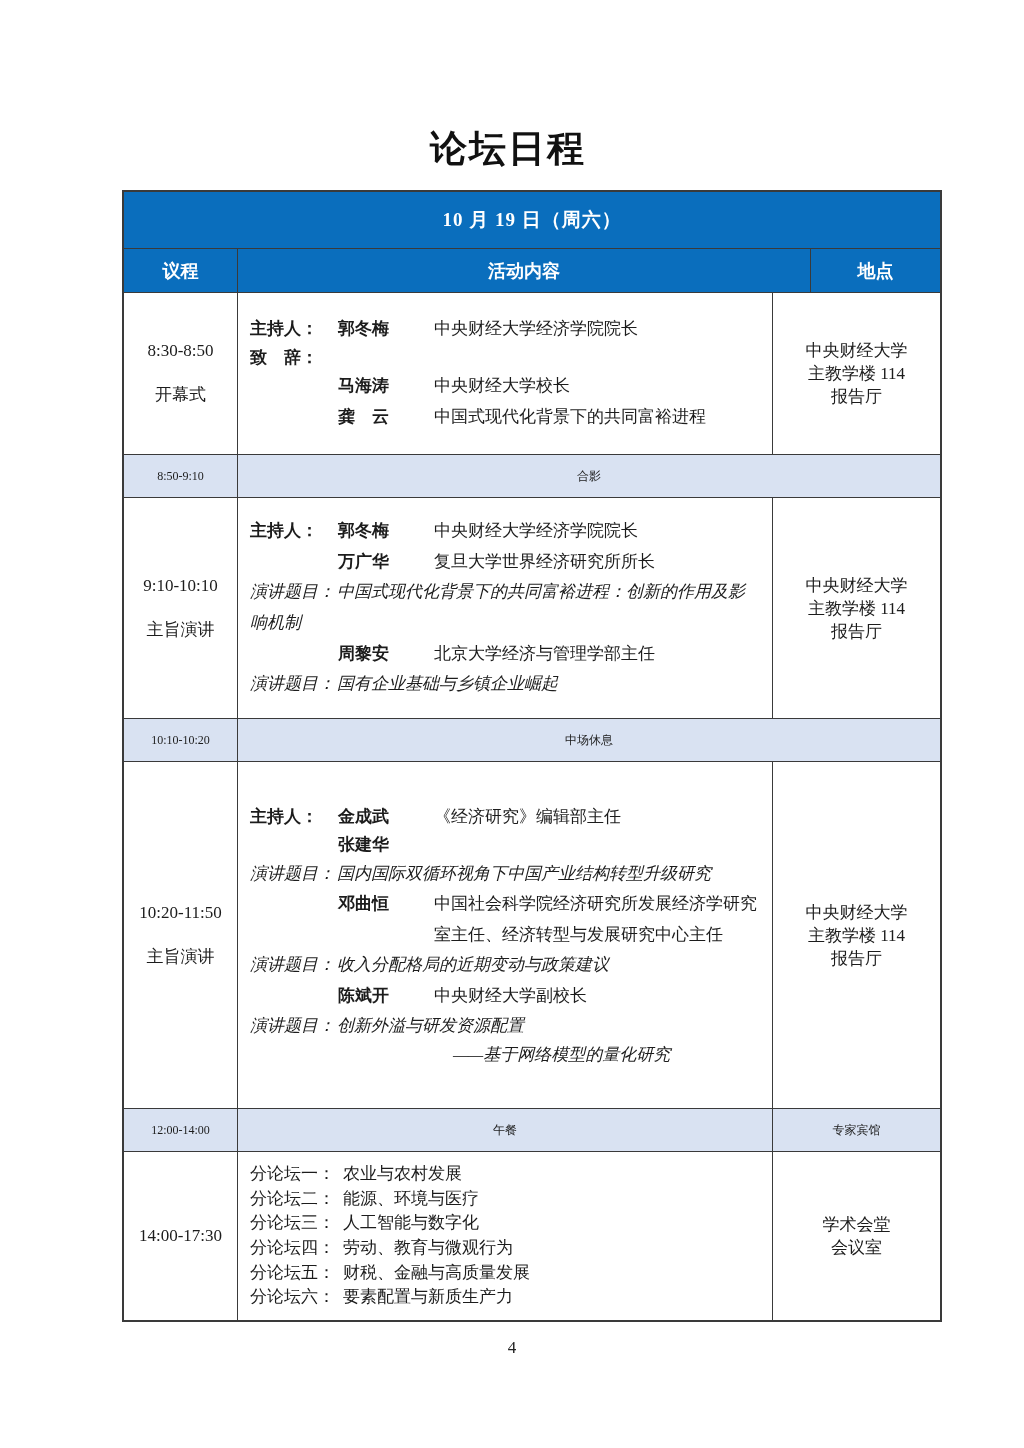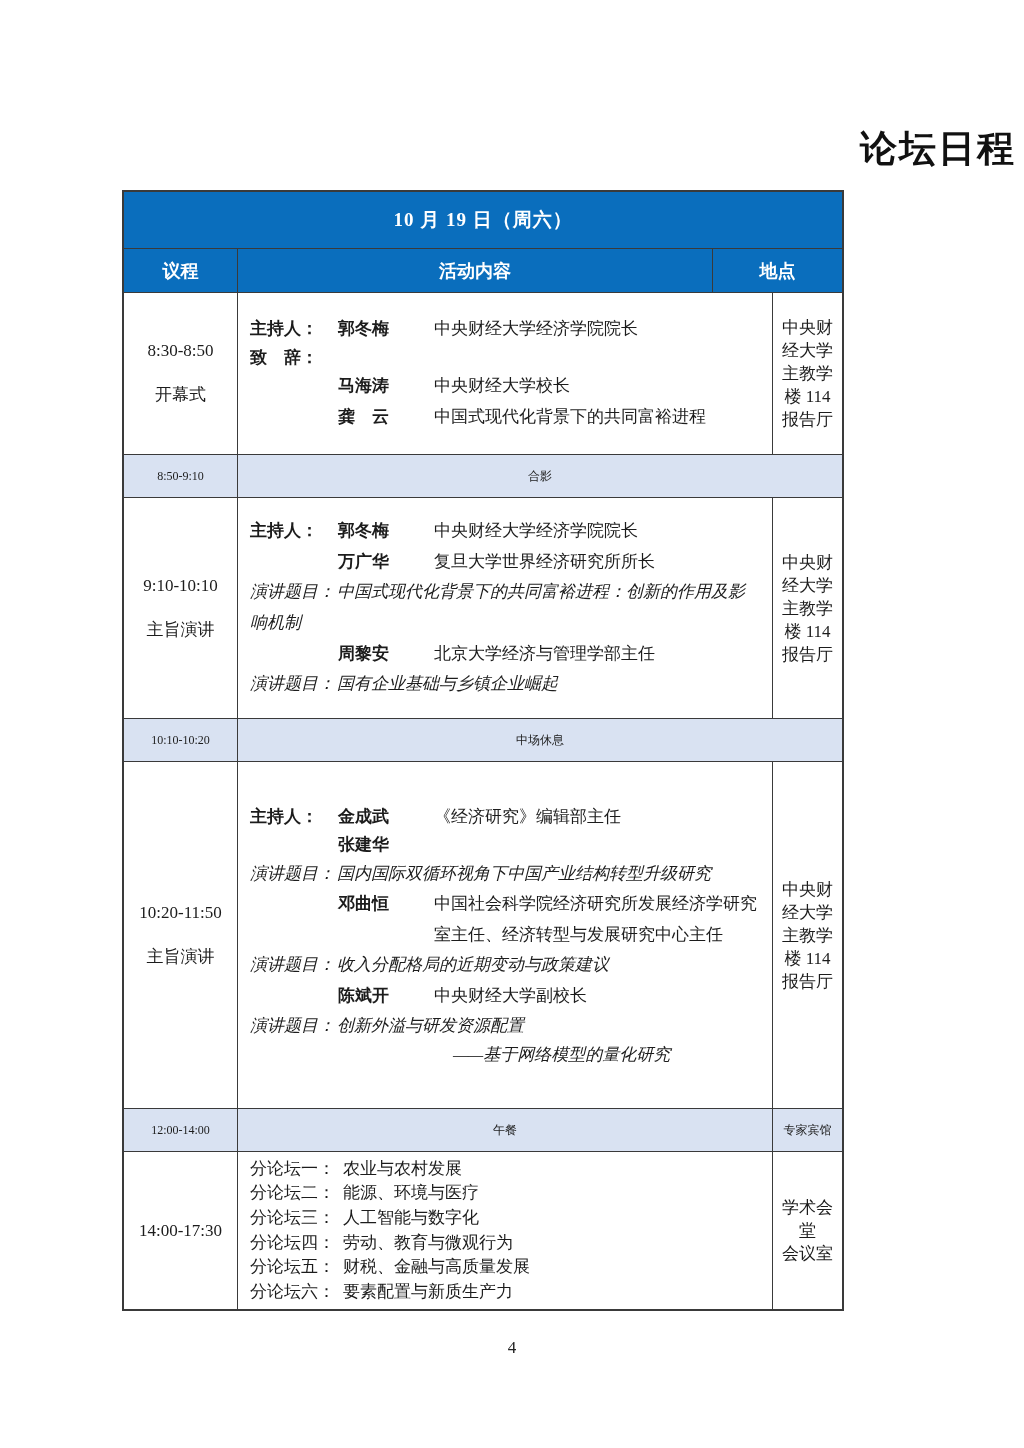--- a/index.html
+++ b/index.html
@@ -21,7 +21,7 @@
   }
   .page-title{
     position:absolute;top:124px;left:0;width:1016px;
-    text-align:right;font-size:37px;font-weight:bold;
+    text-align:center;font-size:37px;font-weight:bold;
     font-family:"Liberation Sans","DejaVu Sans",sans-serif;
     letter-spacing:2px;color:#111;
   }

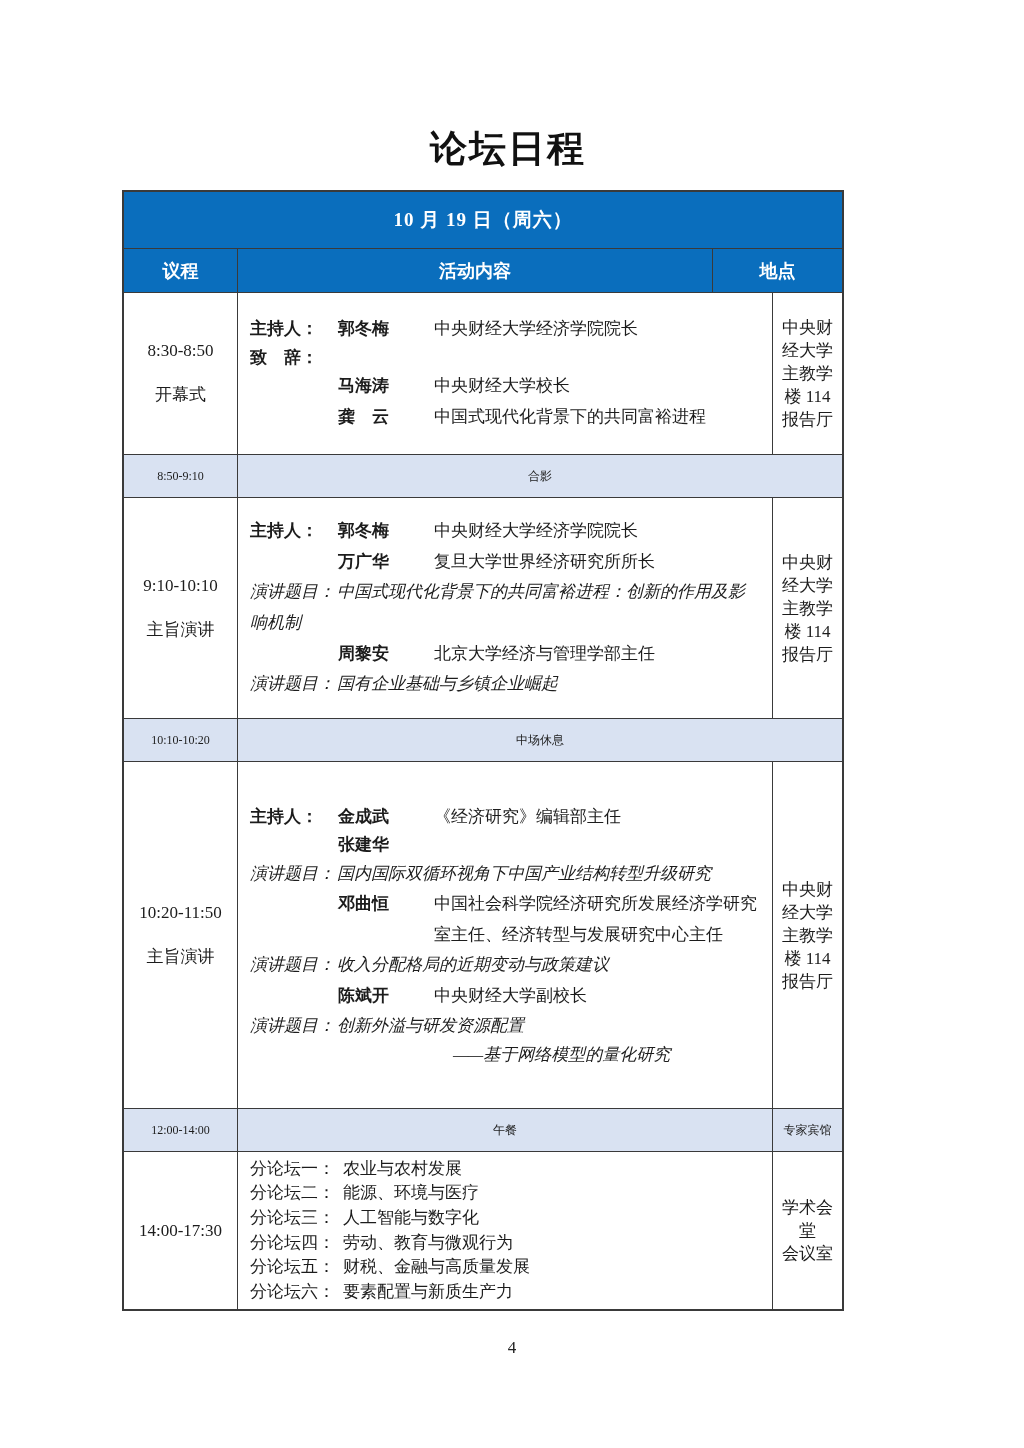--- a/index.html
+++ b/index.html
@@ -26,7 +26,7 @@
     letter-spacing:2px;color:#111;
   }
   .doc-table{
-    position:absolute;left:122px;top:190px;width:722px;
+    position:absolute;left:122px;top:190px;width:820px;
     border:2px solid var(--border);
     font-size:17px;
   }

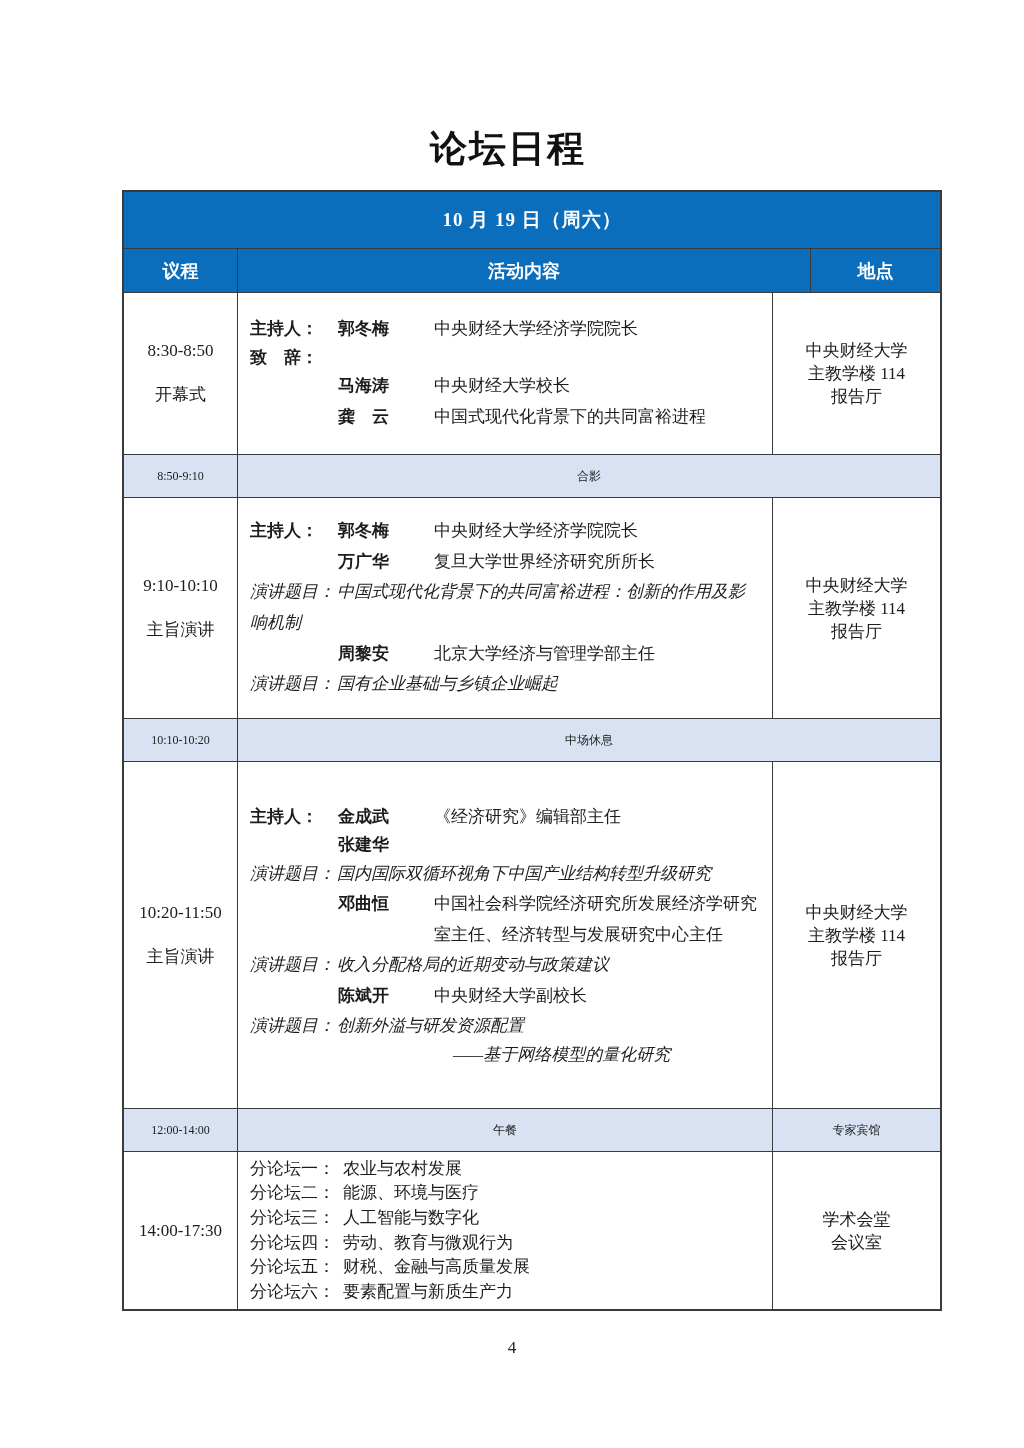--- a/index.html
+++ b/index.html
@@ -86,7 +86,7 @@
   .row-2{min-height:221px;}
   .row-4{min-height:347px;}
   .row-6{min-height:158px;}
-  .row-6 .content-cell{padding:4px 12px;}
+  .row-6 .content-cell{padding:10px 12px;}
   .page-number{
     position:absolute;left:0;width:1024px;top:1338px;
     text-align:center;font-size:17px;color:#222;

